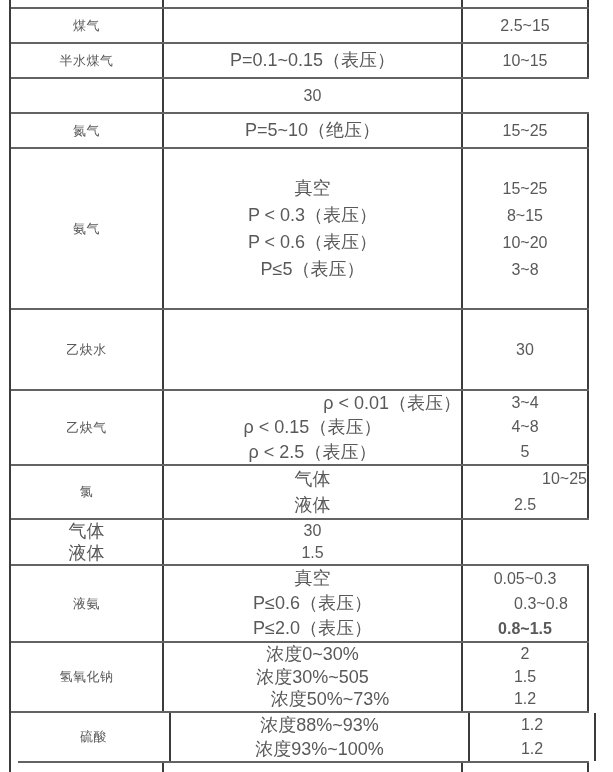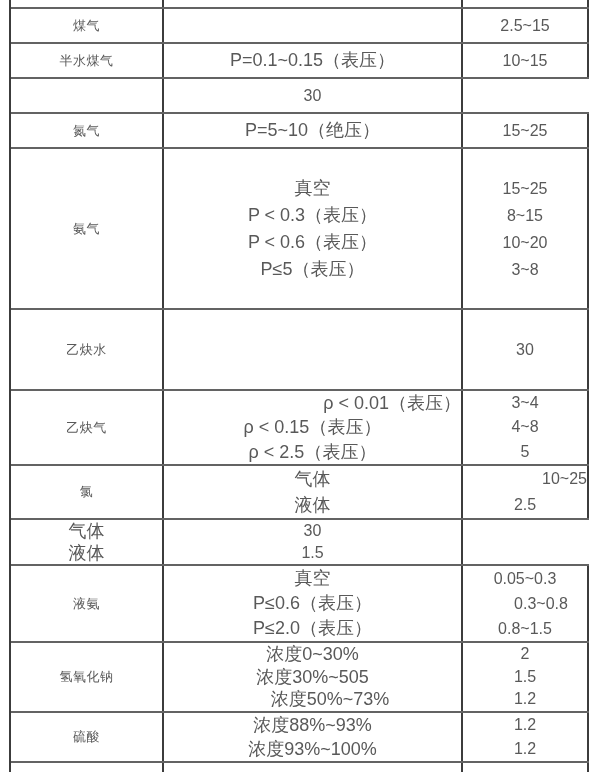--- a/index.html
+++ b/index.html
@@ -164,7 +164,7 @@
         <div class="cell">
           <div class="line val-line" style="line-height: 25px;">0.05~0.3</div>
           <div class="line val-line" style="line-height: 25px; margin-left: 32px;">0.3~0.8</div>
-          <div class="line val-line" style="line-height: 25px;">0.8~1.5</div>
+          <div class="line val-line" style="line-height: 25px; font-weight: bold;">0.8~1.5</div>
         </div>
       </div>
       <div class="row" style="height: 68px;">

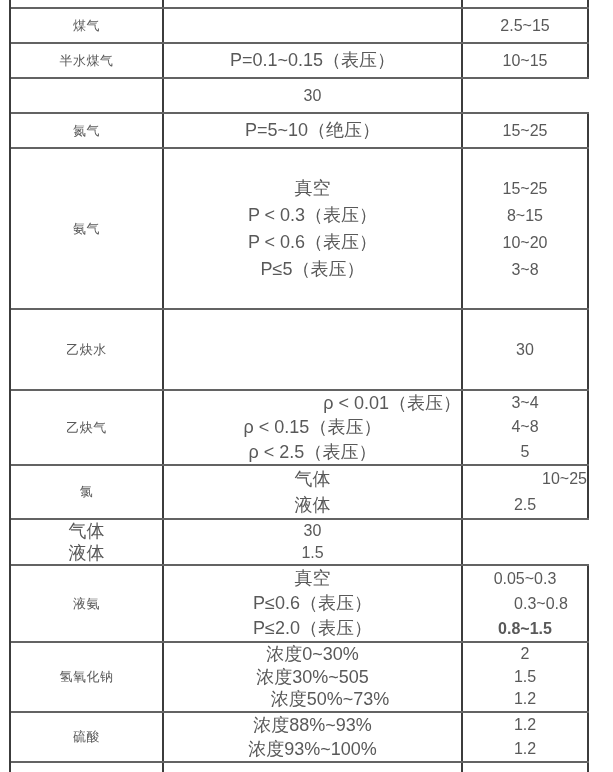--- a/index.html
+++ b/index.html
@@ -182,7 +182,7 @@
           <div class="line val-line" style="line-height: 22.6667px;">1.2</div>
         </div>
       </div>
-      <div class="row" style="height: 48px;">
+      <div class="row" style="height: 48px; margin-left: 7px;">
         <div class="cell">
           <div class="line medium-label">硫酸</div>
         </div>

